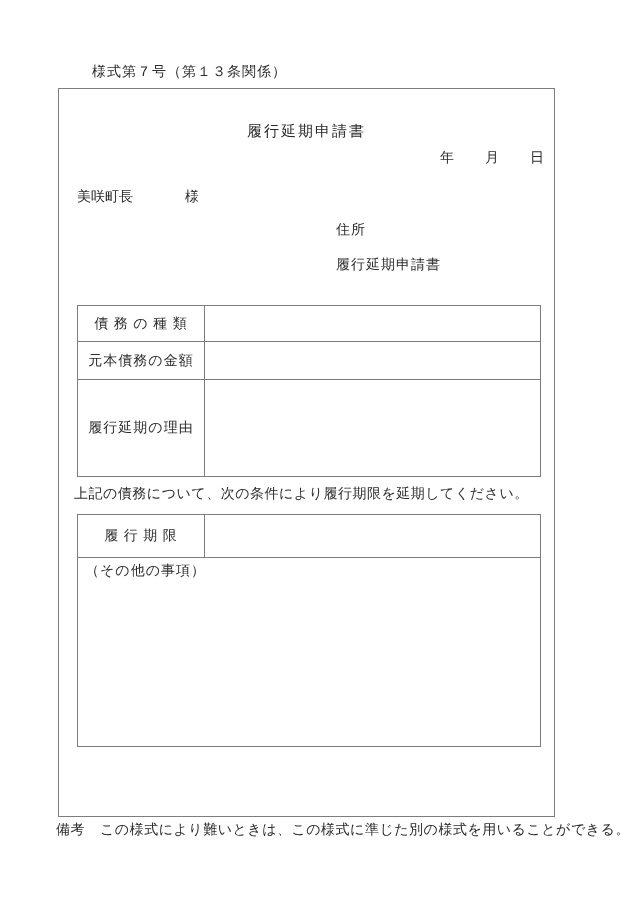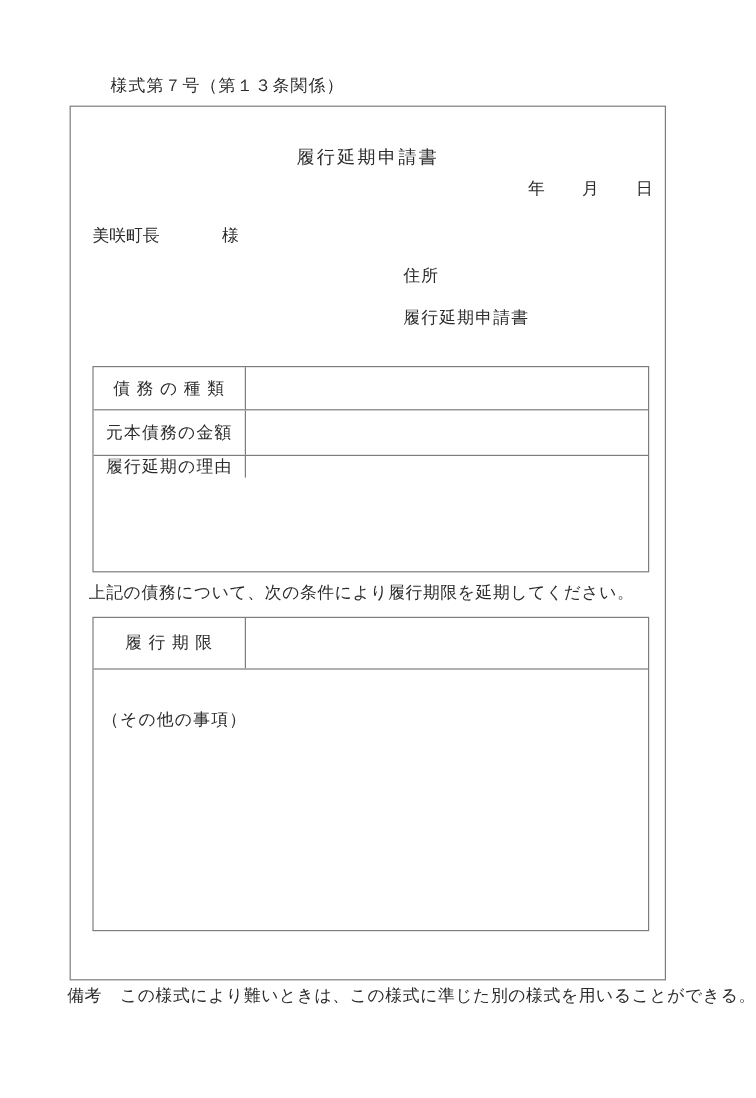--- a/index.html
+++ b/index.html
@@ -58,7 +58,7 @@
   #deadline-table { top: 425px; }
 
   .t-row { display: flex; border-bottom: 1px solid #7d7d7d; }
-  .t-row:last-child { border-bottom: none; flex-direction: column; }
+  .t-row:last-child { border-bottom: none; }
   .t-label {
     width: 127px;
     border-right: 1px solid #7d7d7d;

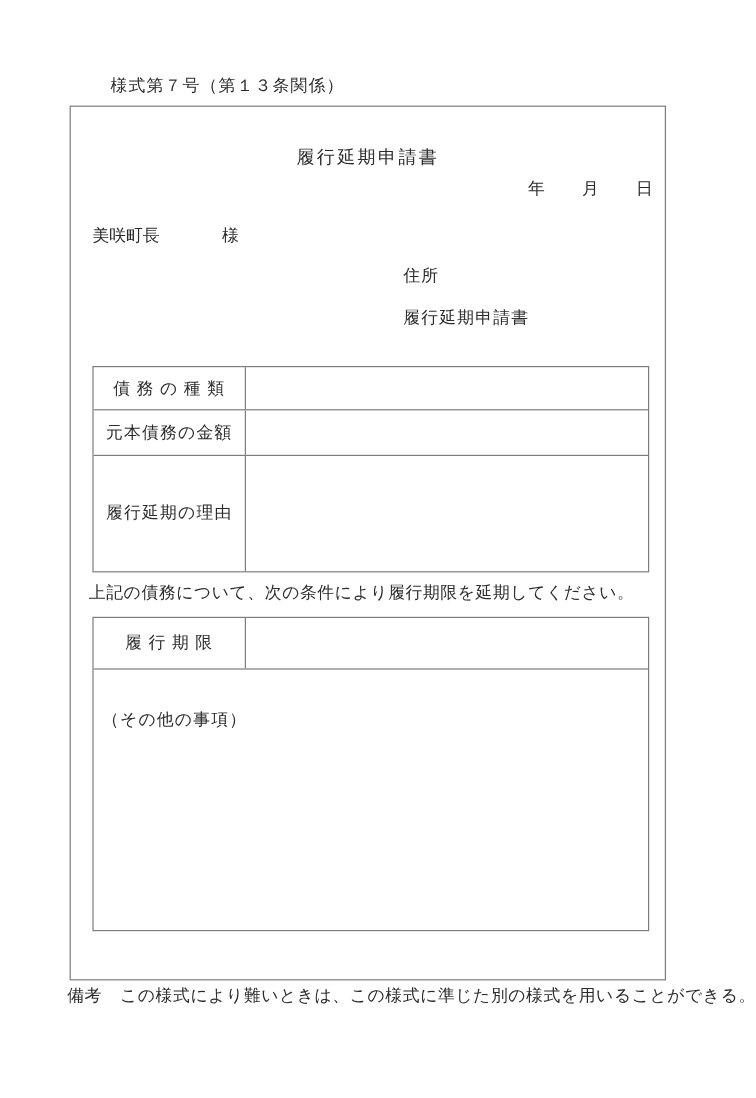--- a/index.html
+++ b/index.html
@@ -74,7 +74,7 @@
   .h38 { height: 38px; }
   .h96 { height: 96px; }
   .h43 { height: 43px; }
-  .h188 { height: 188px; margin-top: 29px; }
+  .h188 { height: 188px; }
 
   .t-row-full {
     display: block;

